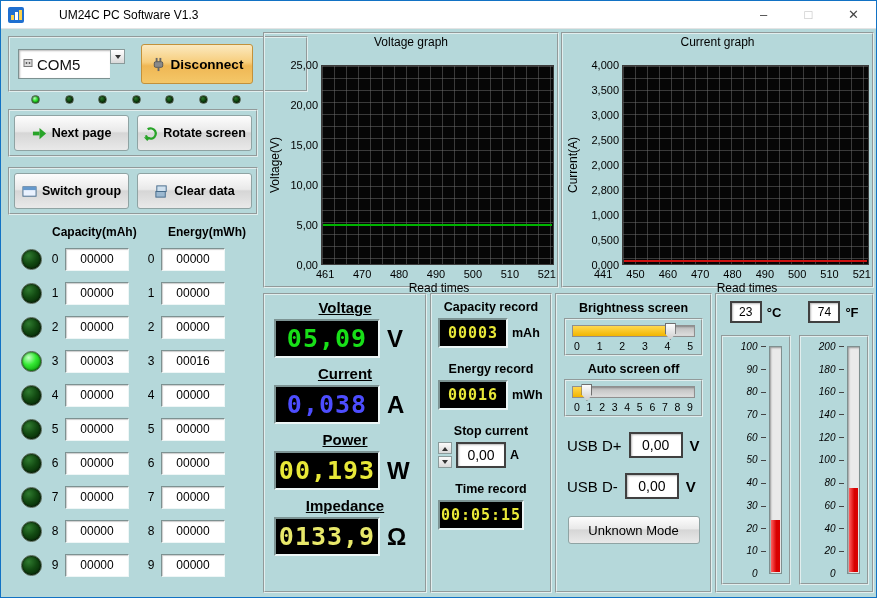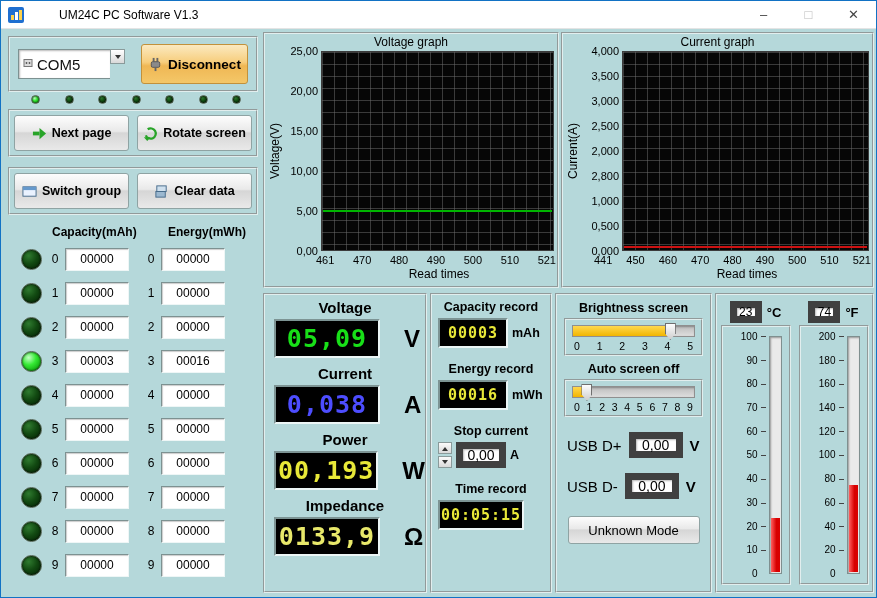--- a/index.html
+++ b/index.html
@@ -49,7 +49,7 @@
   .graph-panel{position:absolute;top:3px;height:256px;padding:1px 3px;border:2px groove #e2eeee;}
   .graph-panel.voltage{left:262px;width:296px;}
   .graph-panel.current{left:560px;width:313px;}
-  .graph-title{font-size:12px;text-align:center;height:15px;line-height:15px;color:#000;}
+  .graph-title{font-size:12px;text-align:center;height:29px;line-height:15px;color:#000;}
   .graph-body{display:flex;height:200px;margin-top:1px;}
   .y-axis-label{width:14px;writing-mode:vertical-rl;transform:rotate(180deg);text-align:center;font-size:12px;color:#000;}
   .y-ticks{display:flex;flex-direction:column;justify-content:space-between;align-items:flex-end;font-size:11px;padding-right:3px;margin:-6px 0;color:#000;}

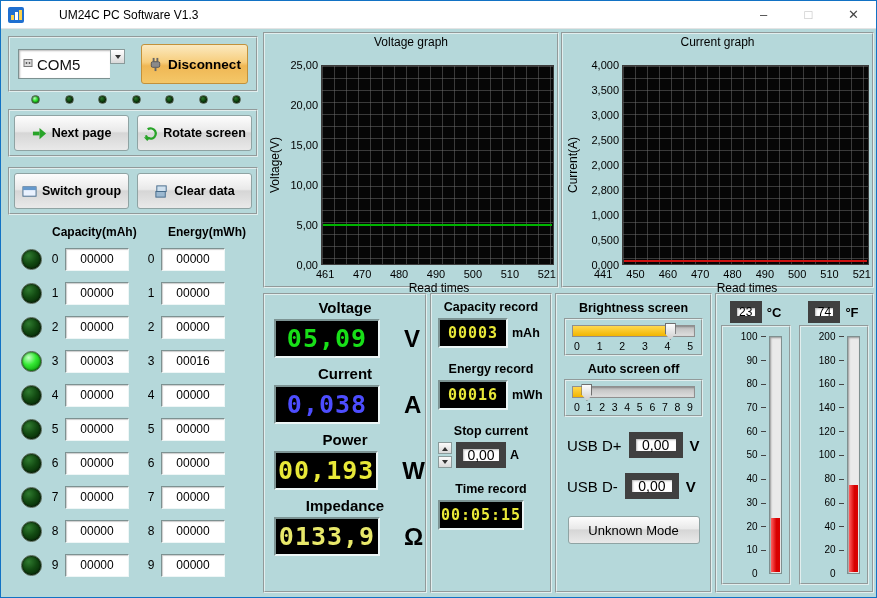--- a/index.html
+++ b/index.html
@@ -20,7 +20,7 @@
   .btn .icon{display:inline-flex;}
   .btn.disconnect{width:112px;height:40px;font-size:13.5px;background:linear-gradient(#fbe9c0,#f7ce7d 45%,#efb754 55%,#f4c768);border:1px solid #c2913b;}
   
-  .com-group{left:7px;top:7px;width:250px;height:56px;display:flex;align-items:center;gap:16px;padding:0 8px;}
+  .com-group{left:7px;top:7px;width:300px;height:56px;display:flex;align-items:center;gap:16px;padding:0 8px;}
   .combo-wrap{display:flex;align-items:flex-start;}
   .combo{width:92px;height:30px;background:#fff;border:1px solid #7d9191;border-right:none;box-shadow:inset 1px 1px 2px rgba(0,0,0,.28);display:flex;align-items:center;gap:4px;padding:0 4px;}
   .combo-text{font-size:15px;color:#111;}

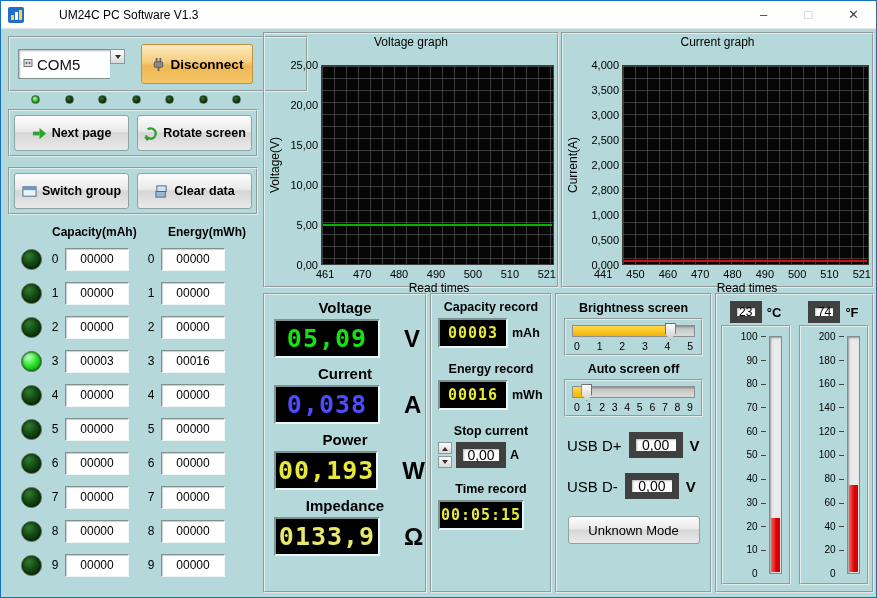--- a/index.html
+++ b/index.html
@@ -72,7 +72,7 @@
   .readout-panel{left:262px;top:264px;width:164px;height:300px;padding-top:1px;}
   .readout{margin-top:7px;}
   .readout:first-child{margin-top:3px;}
-  .readout-label{font-size:15px;font-weight:bold;text-align:center;color:#000;}
+  .readout-label{font-size:15px;font-weight:bold;text-align:center;color:#000;text-decoration:underline;}
   .readout-row{display:flex;align-items:center;gap:24px;margin:3px 0 0 9px;border-radius:15px;}
   .readout-lcd{width:106px;height:39px;font-size:25px;letter-spacing:1px;}
   .readout-unit{font-size:24px;font-weight:bold;color:#000;}

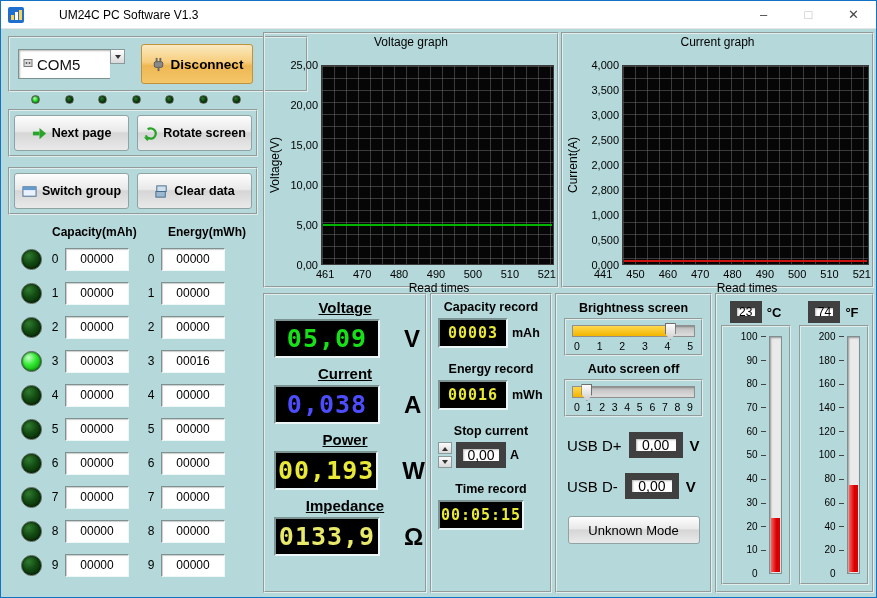--- a/index.html
+++ b/index.html
@@ -88,7 +88,7 @@
   .spin-btn{width:14px;height:12px;background:linear-gradient(#fbfbfb,#d9d9d9);border:1px solid #8a9a9a;display:flex;align-items:center;justify-content:center;}
   .tri-up-s{width:0;height:0;border:3px solid transparent;border-bottom:4px solid #333;margin-bottom:2px;}
   .tri-down-s{width:0;height:0;border:3px solid transparent;border-top:4px solid #333;margin-top:2px;}
-  .white-field{background:#fff;border:7px solid #404040;box-shadow:inset 1px 1px 2px rgba(0,0,0,.28);display:flex;align-items:center;justify-content:center;color:#000;}
+  .white-field{background:#fff;border:2px solid #404040;box-shadow:inset 1px 1px 2px rgba(0,0,0,.28);display:flex;align-items:center;justify-content:center;color:#000;}
   .stop-field{width:50px;height:26px;font-size:14px;}
   
   .settings-panel{left:554px;top:264px;width:157px;height:300px;}

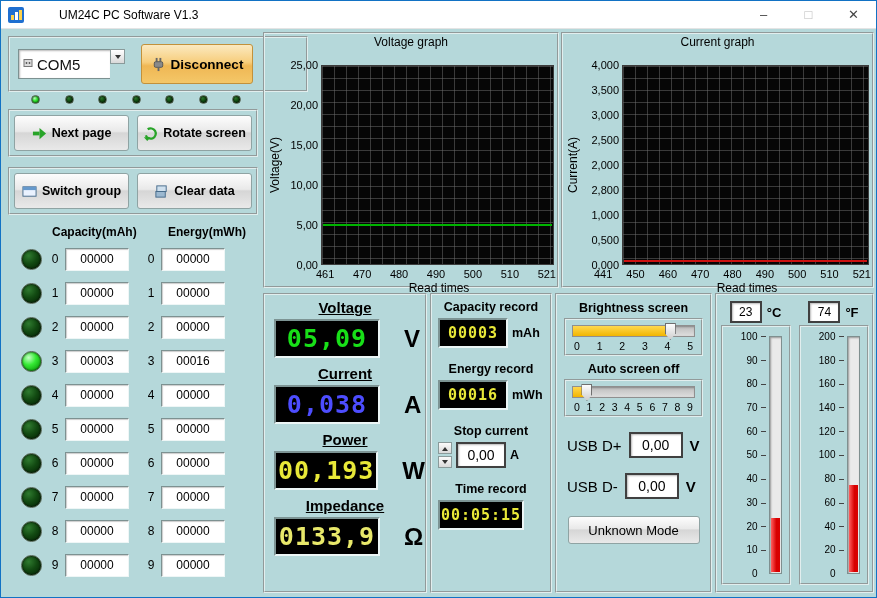--- a/index.html
+++ b/index.html
@@ -73,7 +73,7 @@
   .readout{margin-top:7px;}
   .readout:first-child{margin-top:3px;}
   .readout-label{font-size:15px;font-weight:bold;text-align:center;color:#000;text-decoration:underline;}
-  .readout-row{display:flex;align-items:center;gap:24px;margin:3px 0 0 9px;border-radius:15px;}
+  .readout-row{display:flex;align-items:center;gap:7px;margin:3px 0 0 9px;border-radius:15px;}
   .readout-lcd{width:106px;height:39px;font-size:25px;letter-spacing:1px;}
   .readout-unit{font-size:24px;font-weight:bold;color:#000;}
   

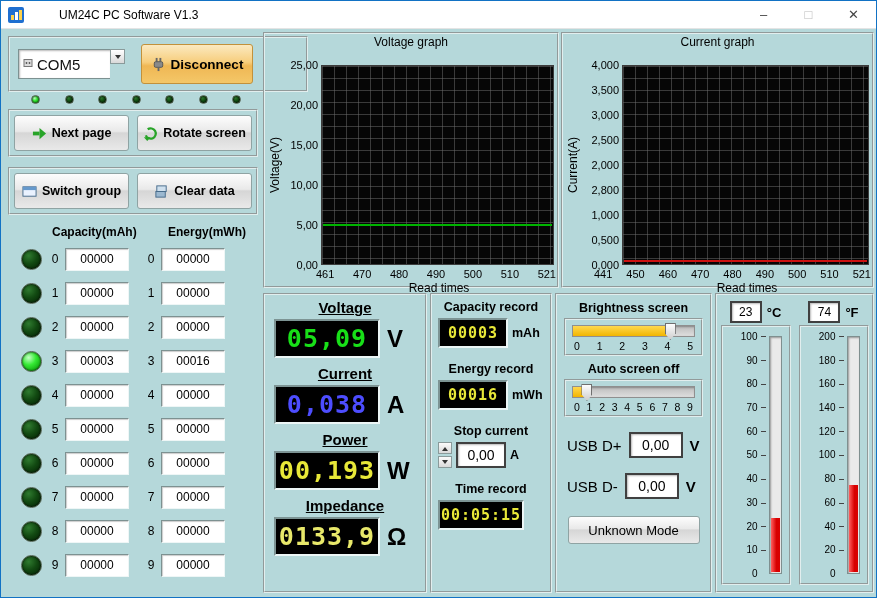--- a/index.html
+++ b/index.html
@@ -108,7 +108,7 @@
   .thermo-top{display:flex;align-items:center;gap:5px;margin-top:2px;}
   .thermo-value{width:32px;height:22px;font-size:12px;}
   .thermo-unit{font-size:13px;font-weight:bold;color:#000;}
-  .thermo-box{margin-top:2px;width:70px;flex:1;border:2px groove #e2eeee;display:flex;justify-content:flex-end;gap:3px;padding:9px 7px 9px 2px;}
+  .thermo-box{margin-top:12px;width:70px;flex:1;border:2px groove #e2eeee;display:flex;justify-content:flex-end;gap:3px;padding:9px 7px 9px 2px;font-style:italic;}
   .thermo-scale{display:flex;flex-direction:column;justify-content:space-between;align-items:flex-end;font-size:10px;margin:-5px 0;width:24px;color:#000;}
   .tick-strip{width:5px;height:100%;background:repeating-linear-gradient(to bottom,#444 0,#444 1px,transparent 1px,transparent 10%);}
   .thermo-tube{width:13px;height:100%;background:#eaeaea;border:1px solid #7f8f8f;box-shadow:inset 1px 1px 2px rgba(0,0,0,.35);position:relative;}

